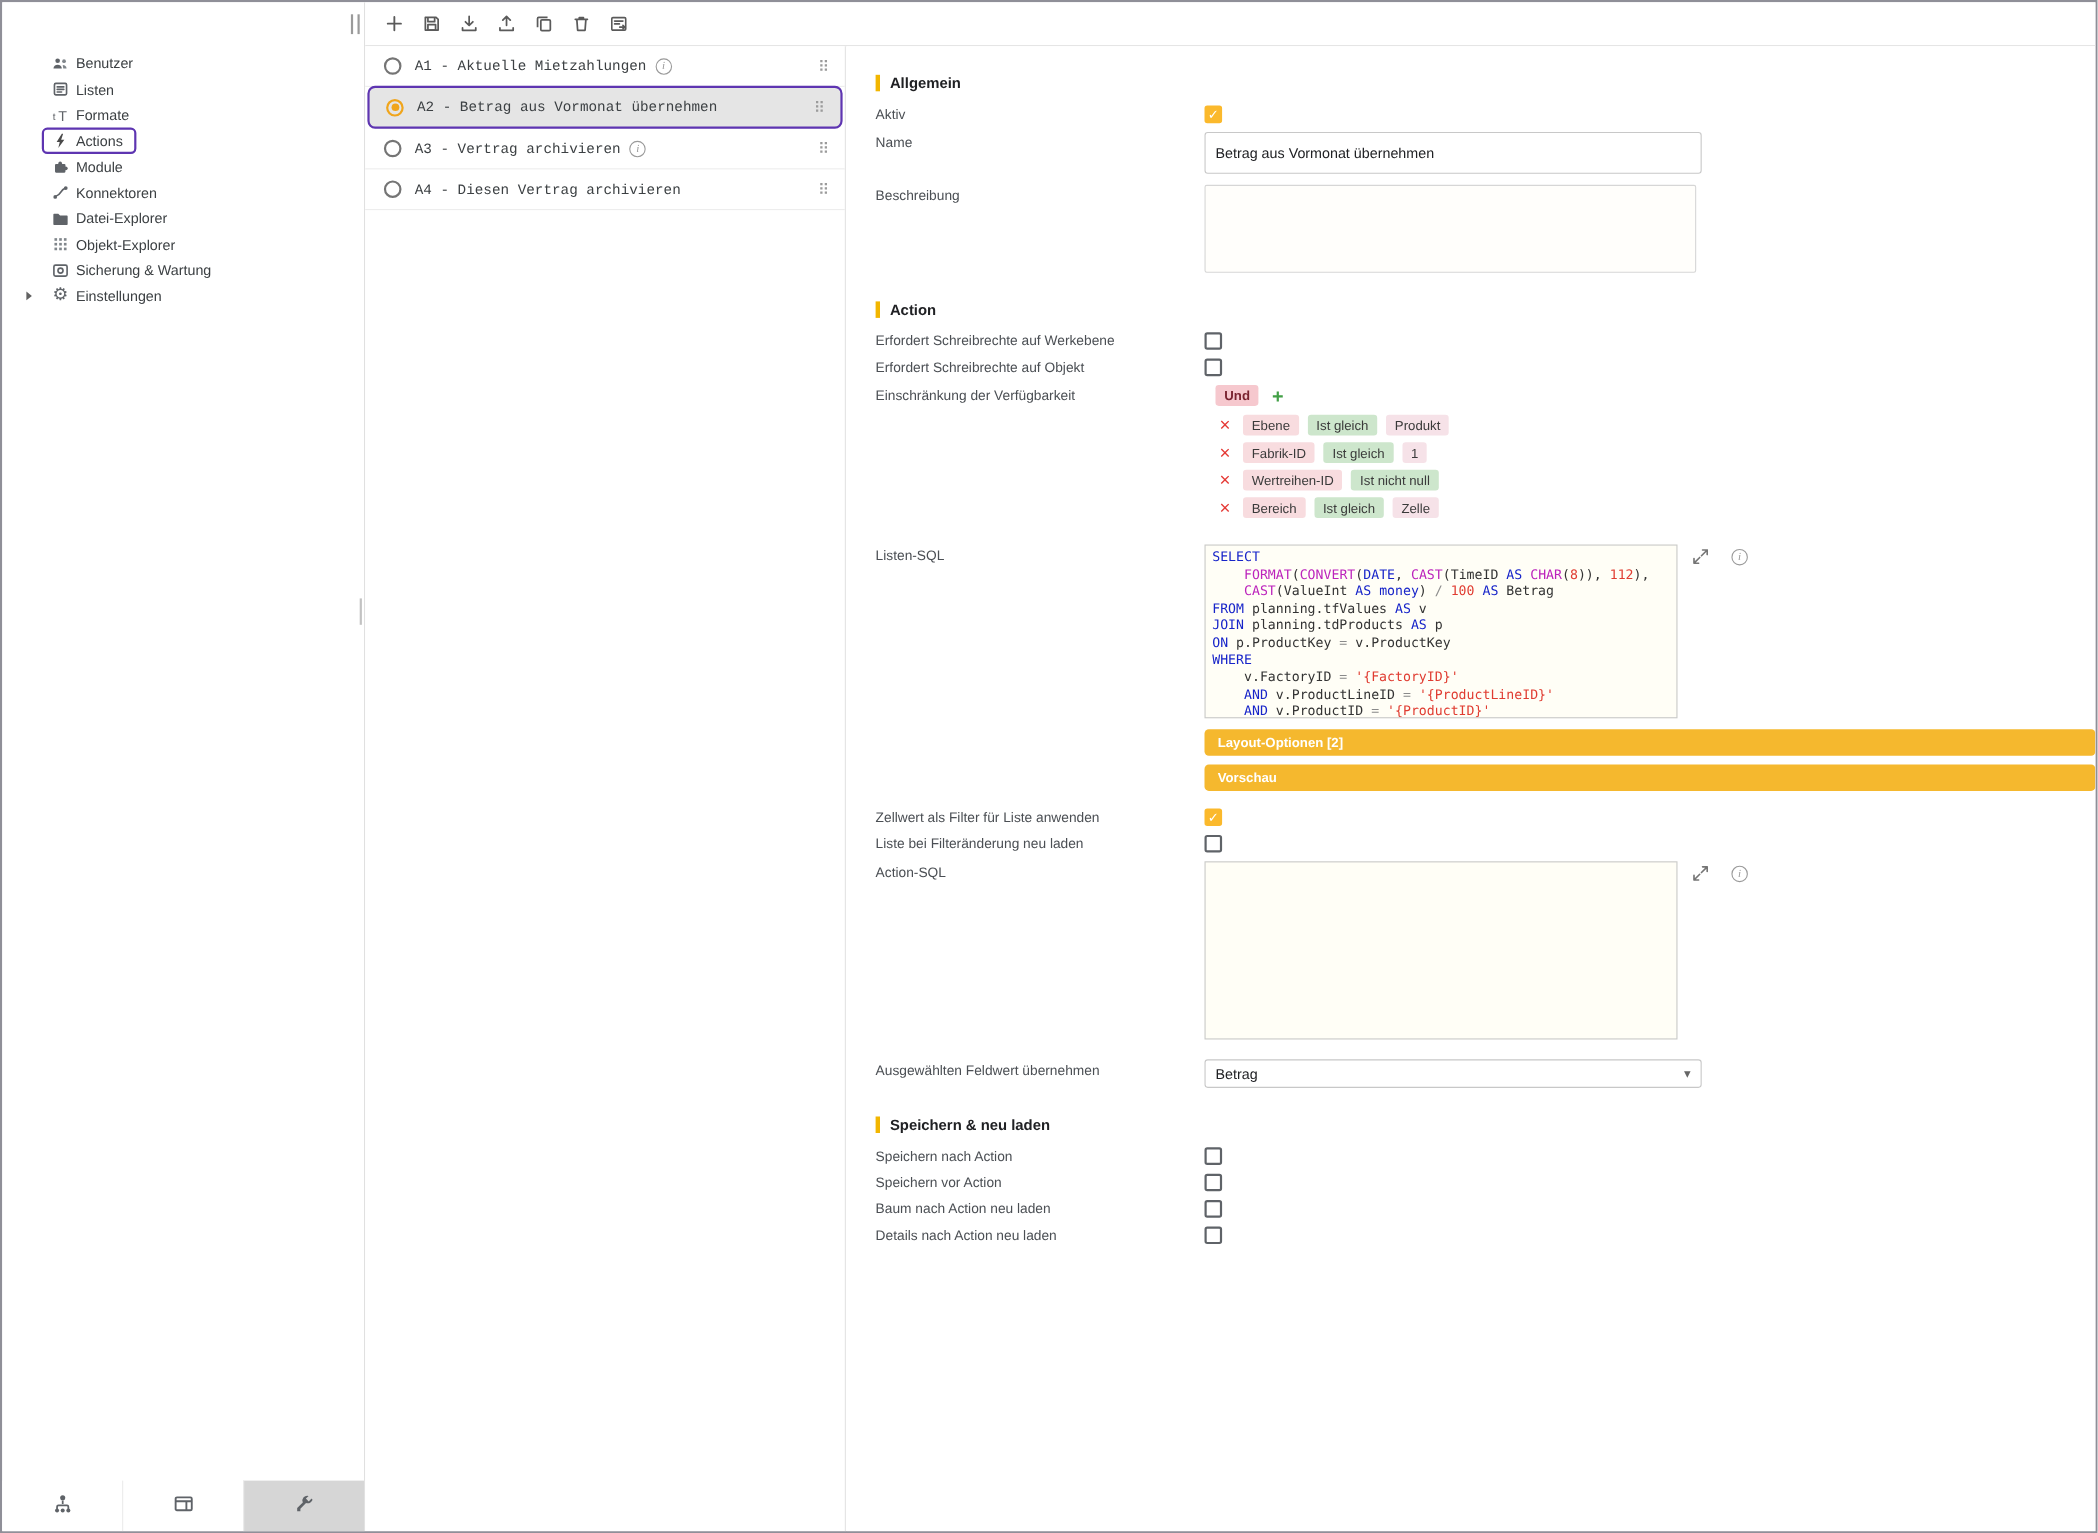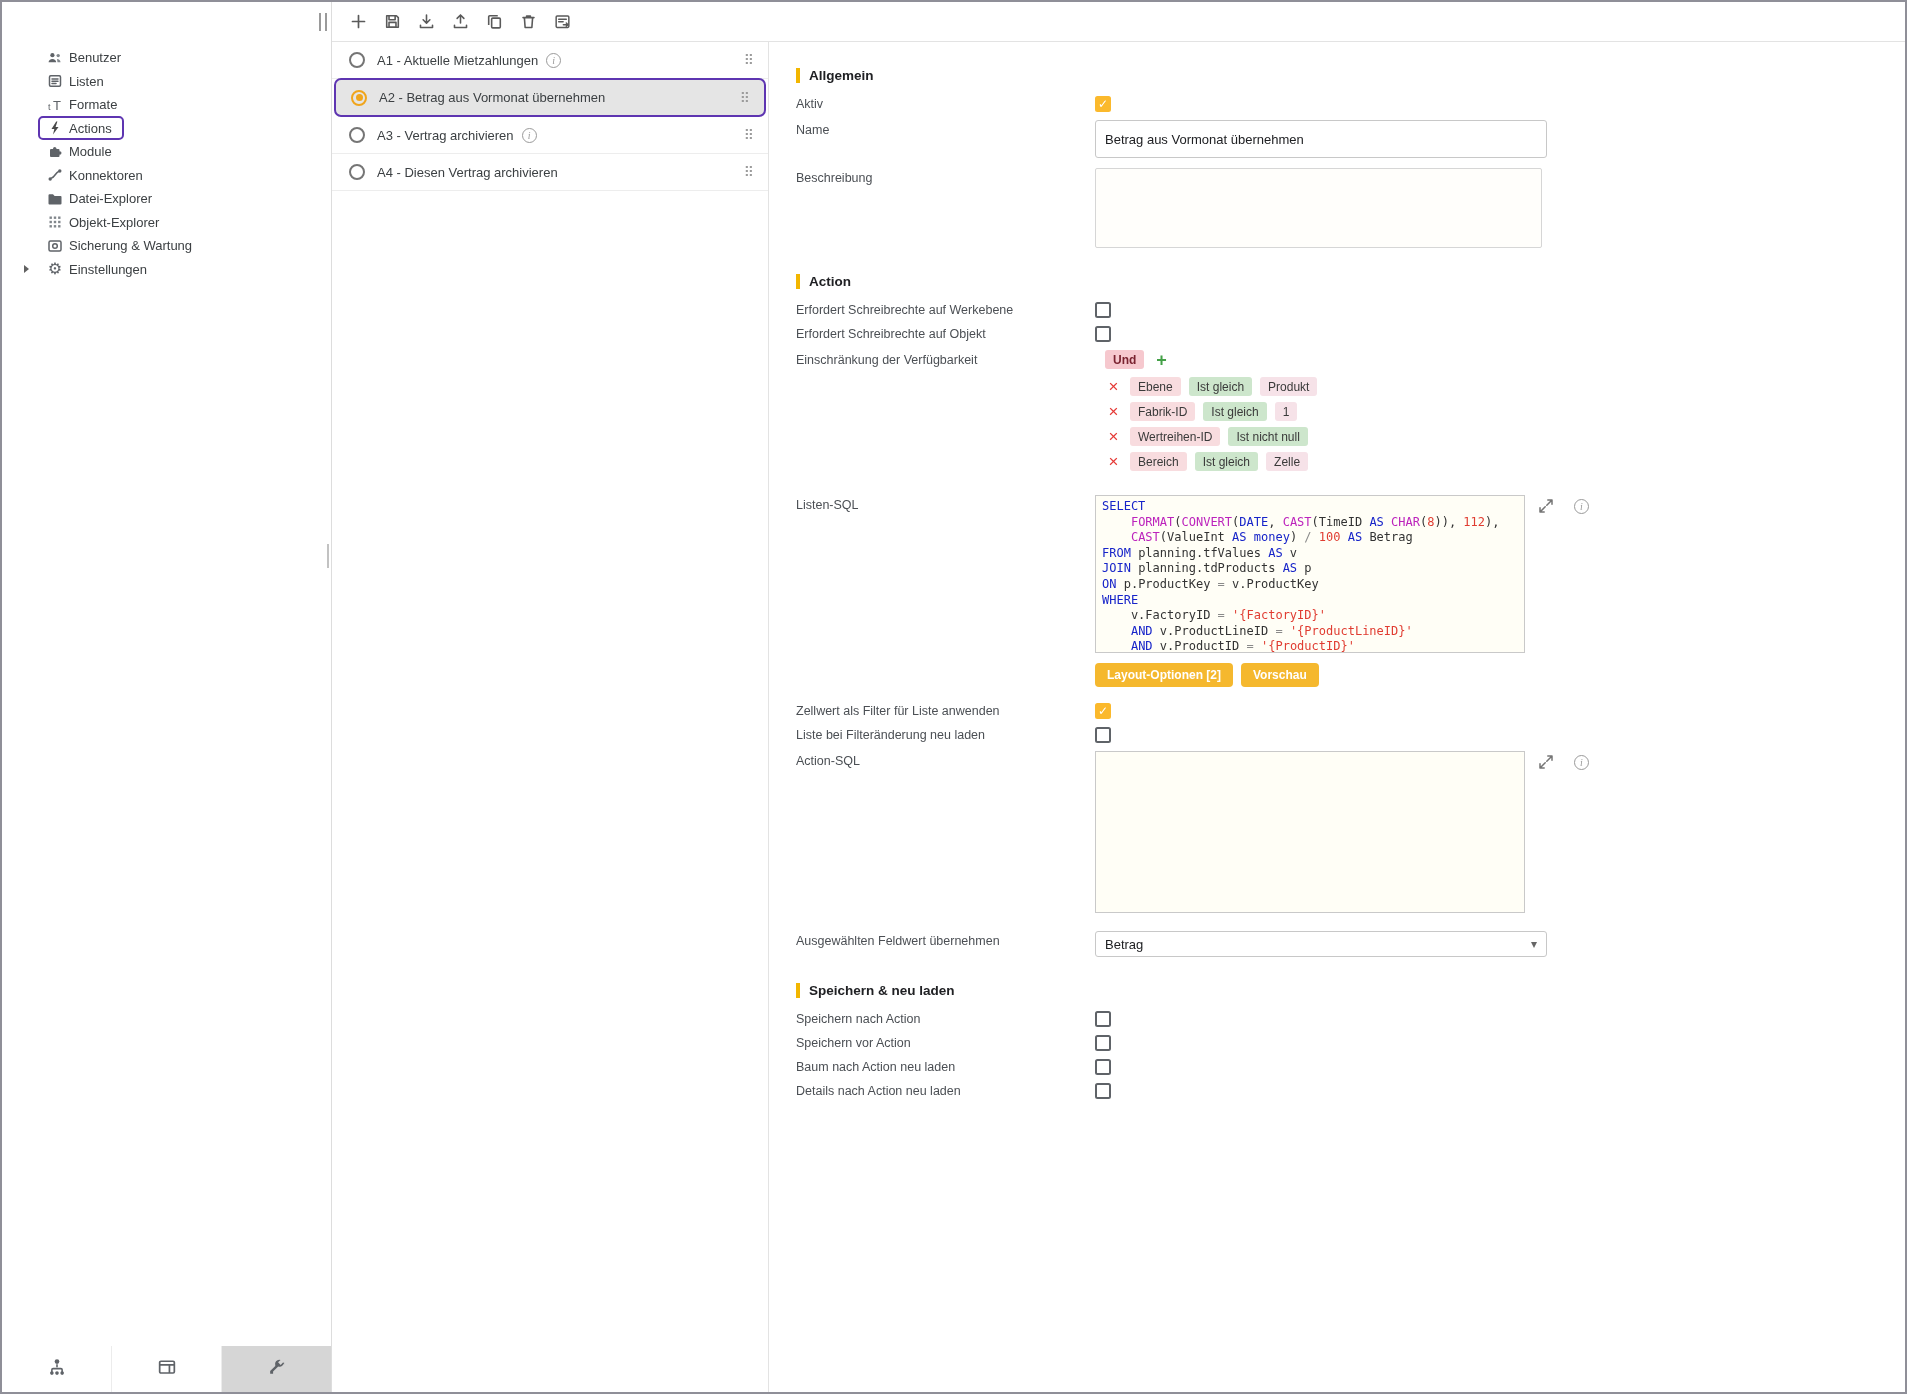--- a/index.html
+++ b/index.html
@@ -34,7 +34,7 @@
   .radio { width:16px; height:16px; border:2px solid #757575; border-radius:50%; position:relative; flex:none; margin-right:12px; cursor:pointer; }
   .radio.on { border-color:#F0A51C; }
   .radio.on::after { content:""; position:absolute; inset:2.5px; border-radius:50%; background:#F0A51C; }
-  .row-label { flex:0 1 auto; white-space:nowrap; }
+  .row-label { flex:0 1 auto; white-space:nowrap;font-family:Liberation Mono, monospace; }
   .info-ico { width:15px; height:15px; border:1.4px solid #9a9a9a; border-radius:50%; margin-left:8px; flex:none; font-size:10px; color:#9a9a9a; display:inline-flex; align-items:center; justify-content:center; font-family:"Liberation Serif",serif; font-style:italic; }
   .info-ico::after { content:"i"; }
   .drag { margin-left:auto; color:#9b9b9b; font-size:14px; cursor:grab; line-height:1; }

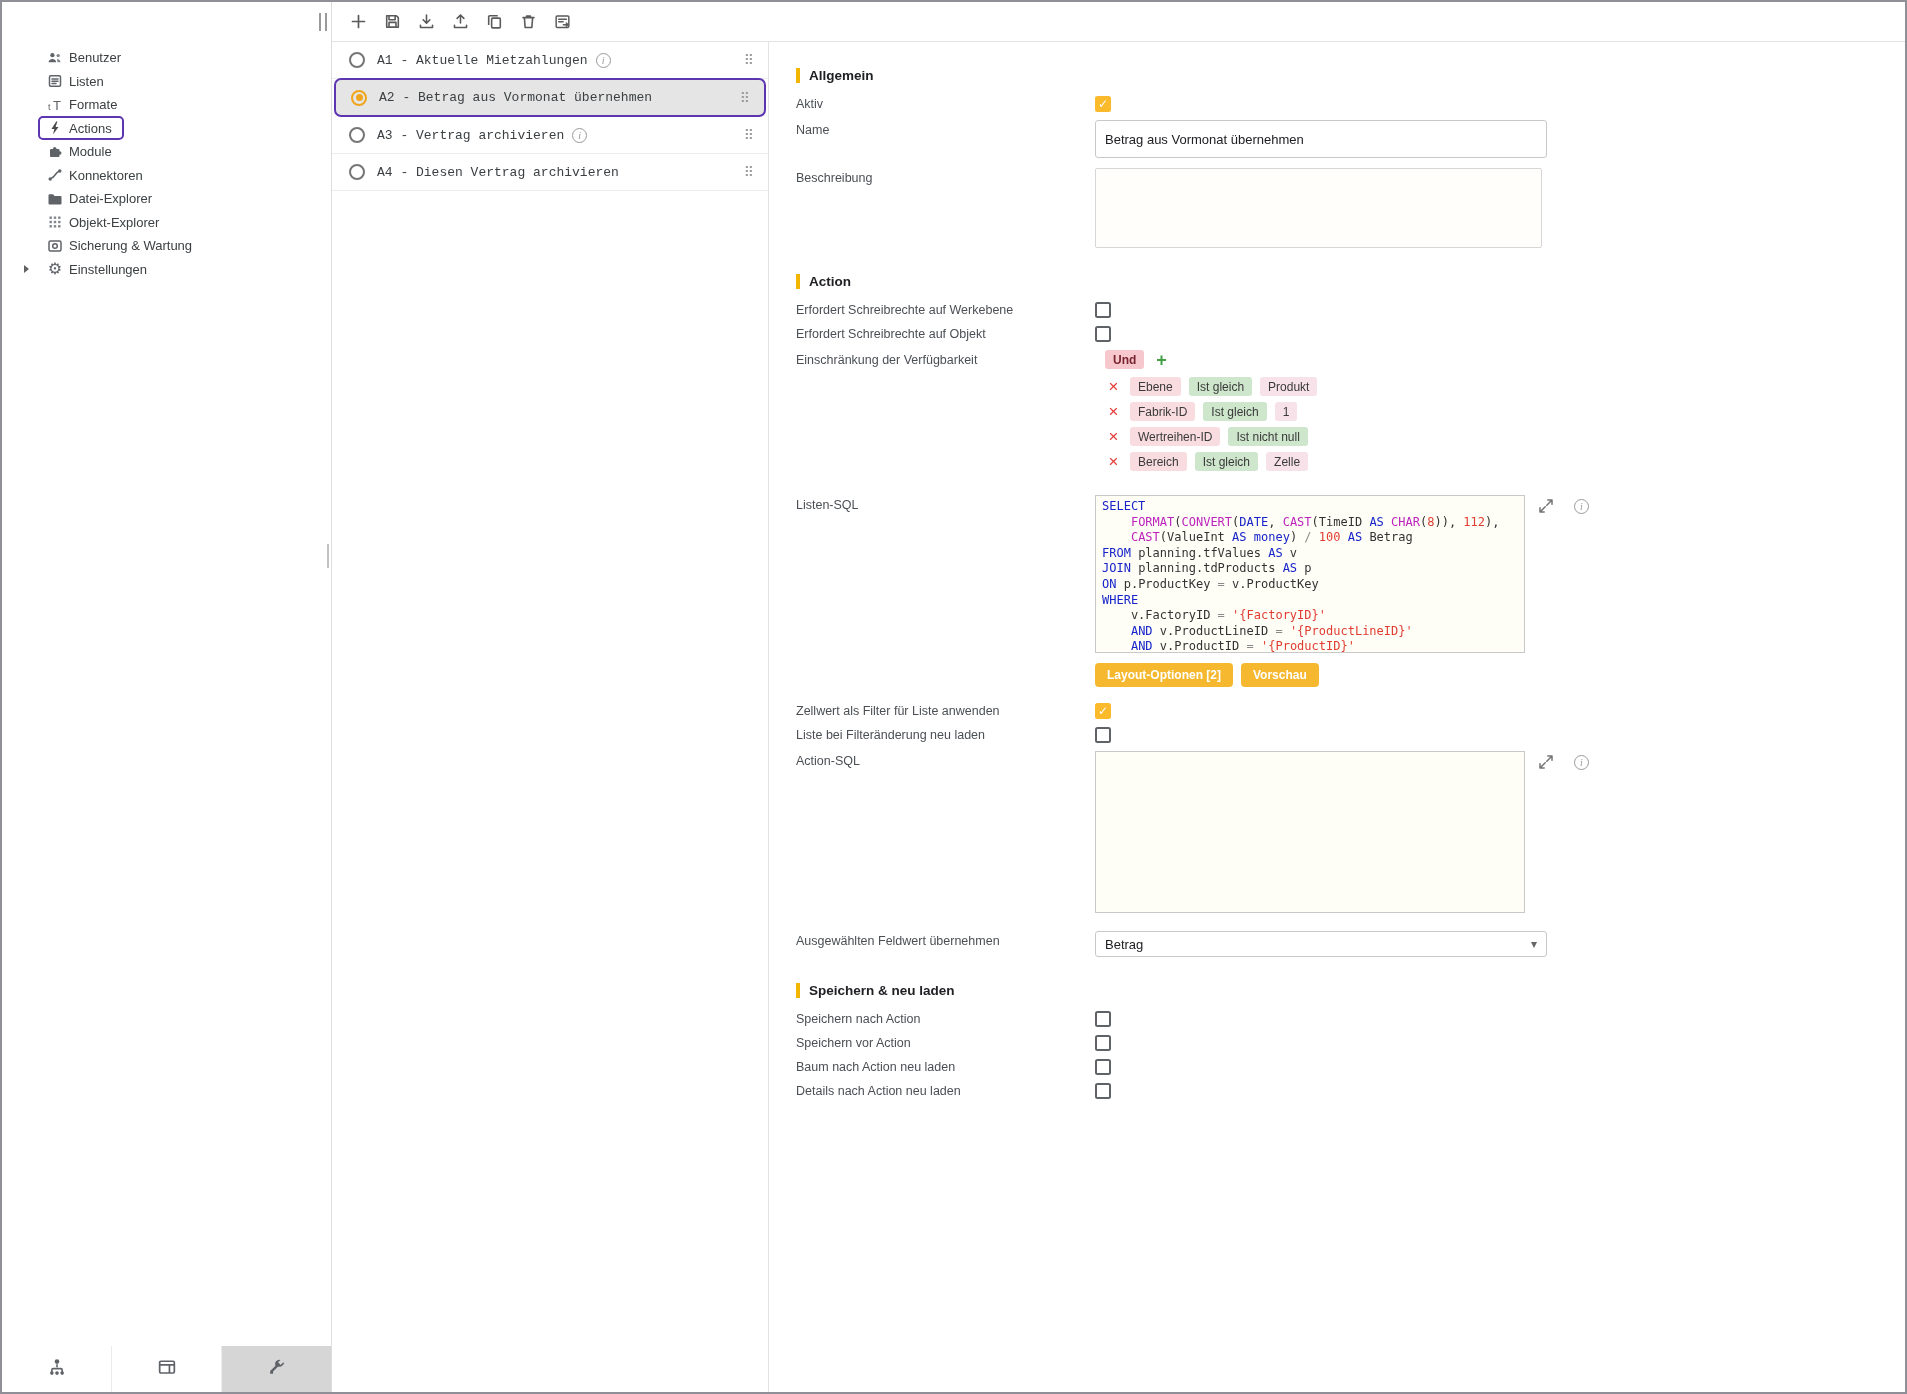--- a/index.html
+++ b/index.html
@@ -85,7 +85,7 @@
   .ed-side { display:flex; gap:11px; margin-left:12px; padding-top:2px; align-items:center; }
   .exp-ico { width:18px; height:18px; display:inline-flex; cursor:pointer; }
   .btnrow { display:flex; gap:8px; margin:10px 0 16px 0; }
-  .indent { margin-left:299px; }
+  .indent { margin-left:299px;flex-direction:column; }
   .btn { height:24px; padding:0 12px; background:#F5B82E; color:#fff; font-size:12px; font-weight:bold; border:none; border-radius:4px; display:inline-flex; align-items:center; cursor:pointer; font-family:inherit; }
 
   .select { width:452px; height:26px; border:1px solid #c8c8c8; border-radius:3px; display:flex; align-items:center; padding:0 9px; font-size:13px; color:#202124; background:#fff; cursor:pointer; }

